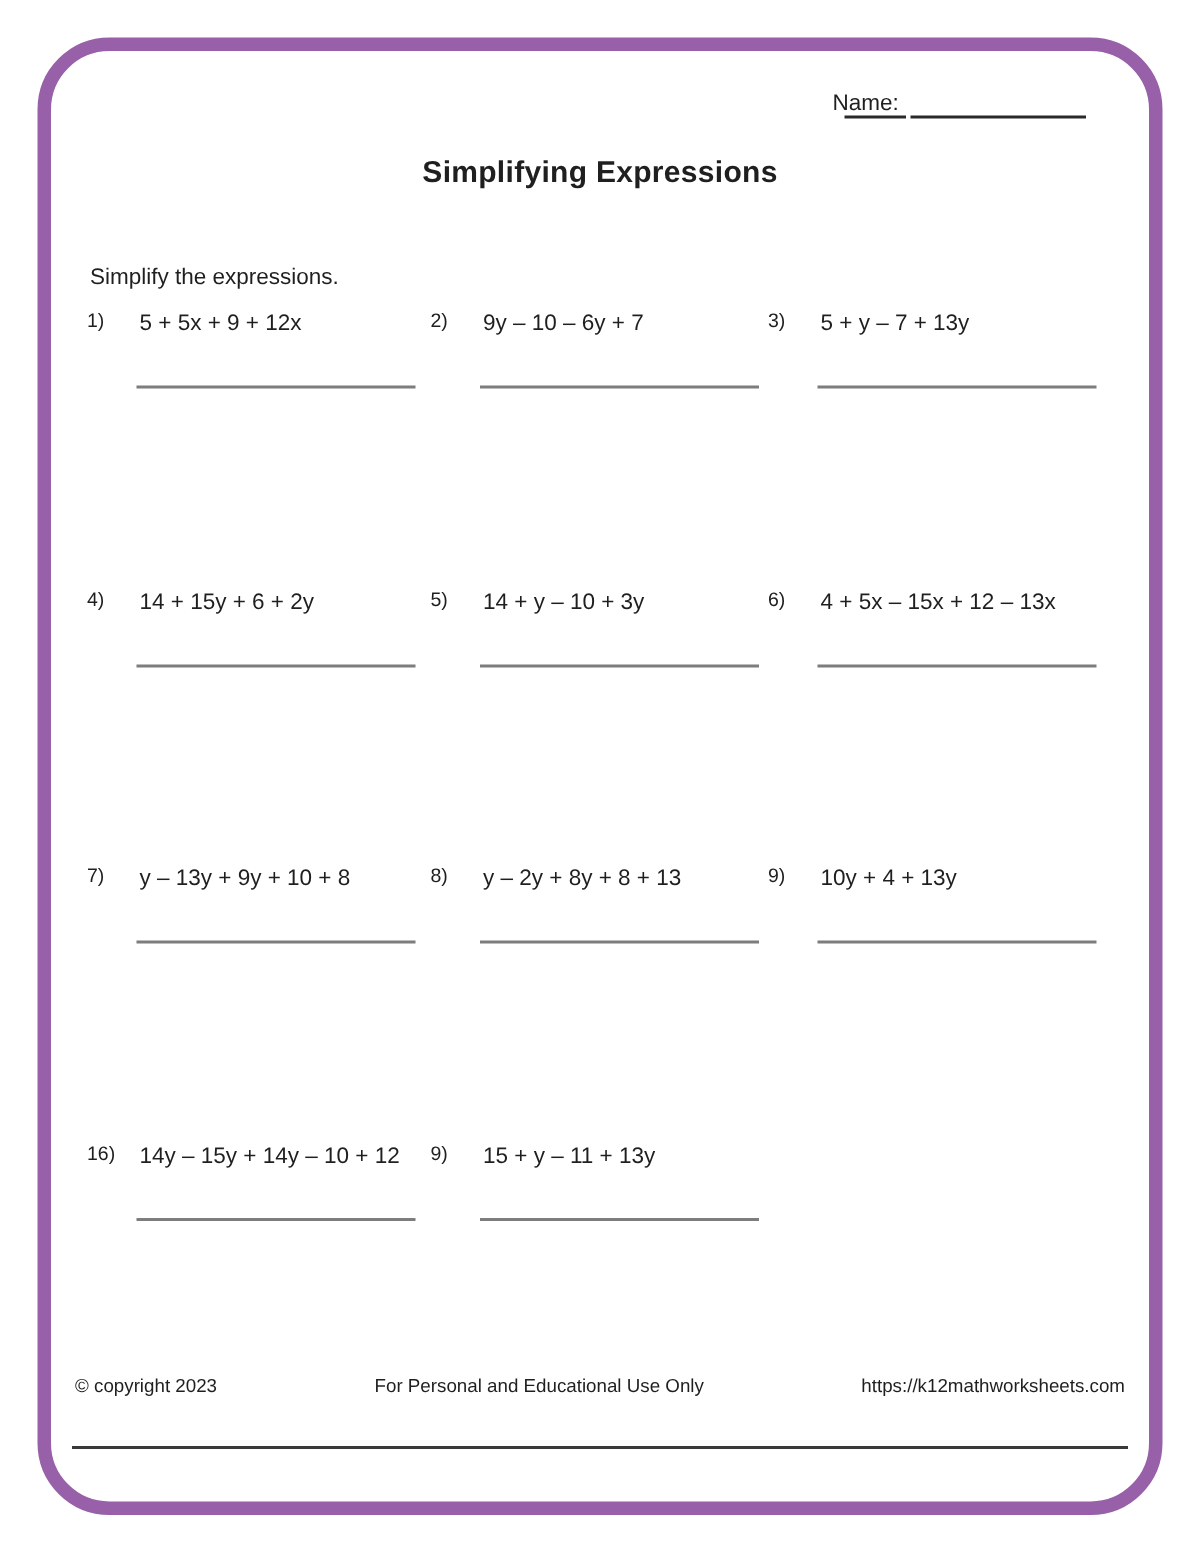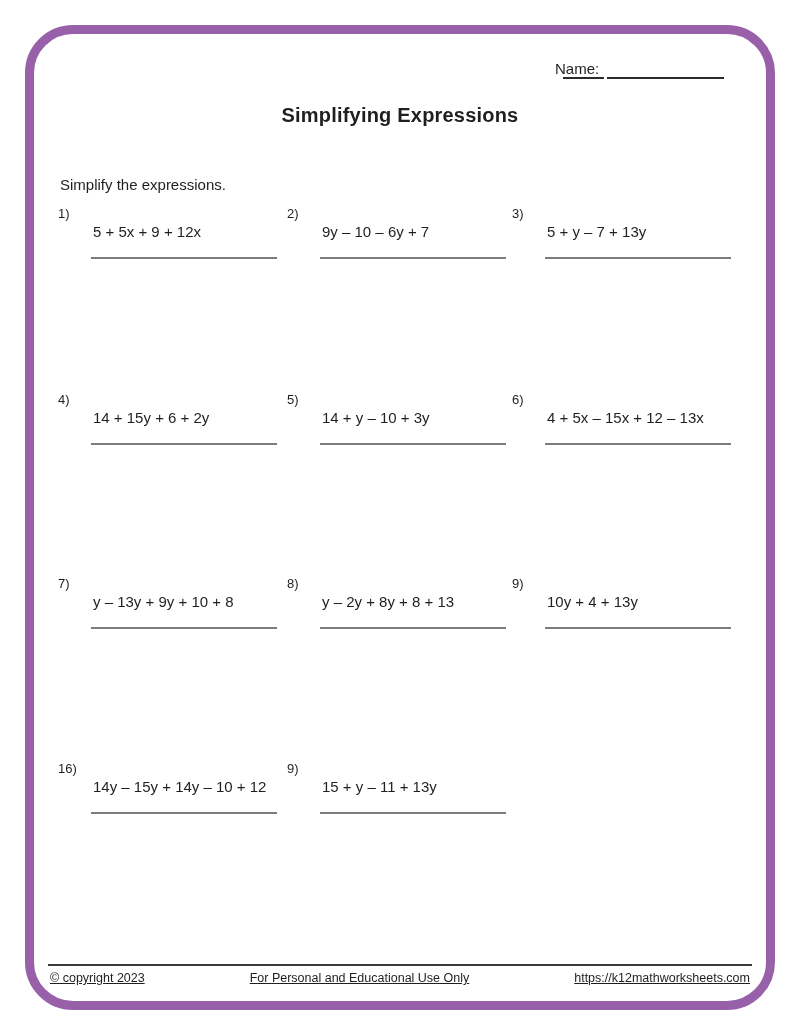--- a/index.html
+++ b/index.html
@@ -53,7 +53,7 @@
     font-size:13px;
   }
   .pexpr{
-    position:absolute;left:35px;top:16px;
+    position:absolute;left:35px;top:0;
     font-size:15px;white-space:nowrap;text-align:right;
   }
   .ans-line{

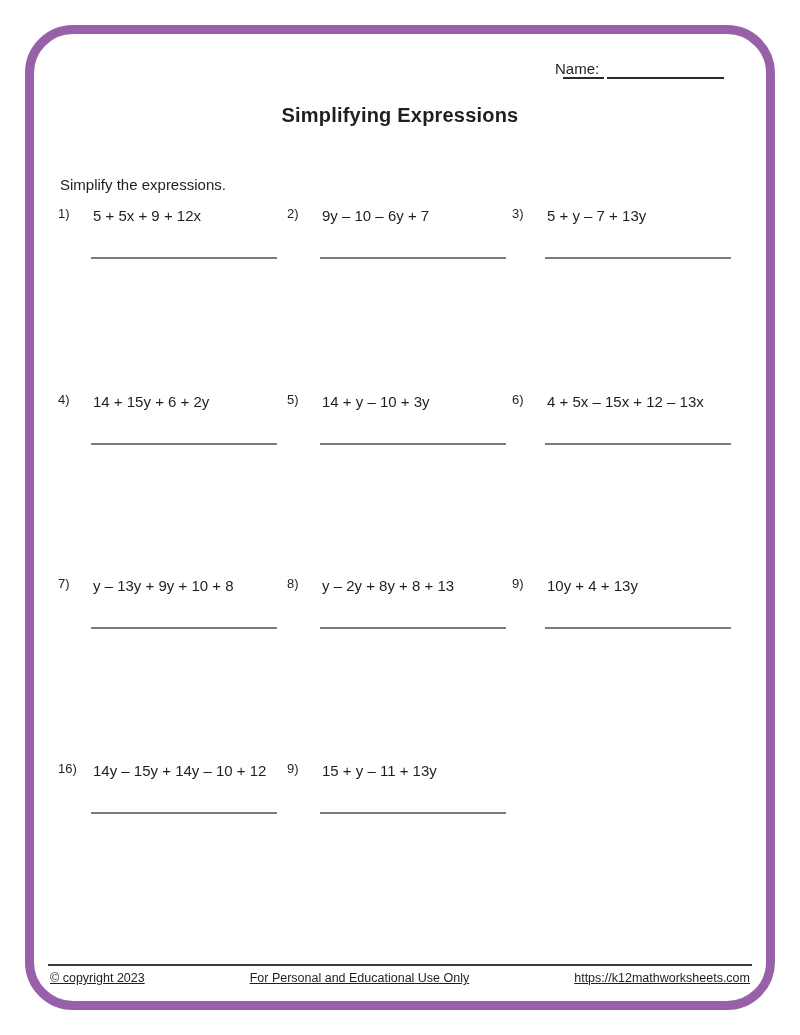--- a/index.html
+++ b/index.html
@@ -65,10 +65,9 @@
     width:704px;height:2px;background:var(--rule);
   }
   .footer{
-    position:absolute;left:50px;top:971px;width:700px;
+    position:absolute;left:50px;top:917px;width:700px;
     display:flex;justify-content:space-between;align-items:flex-end;
     font-size:12.5px;
-    text-decoration:underline;
   }
 </style>
 </head>

